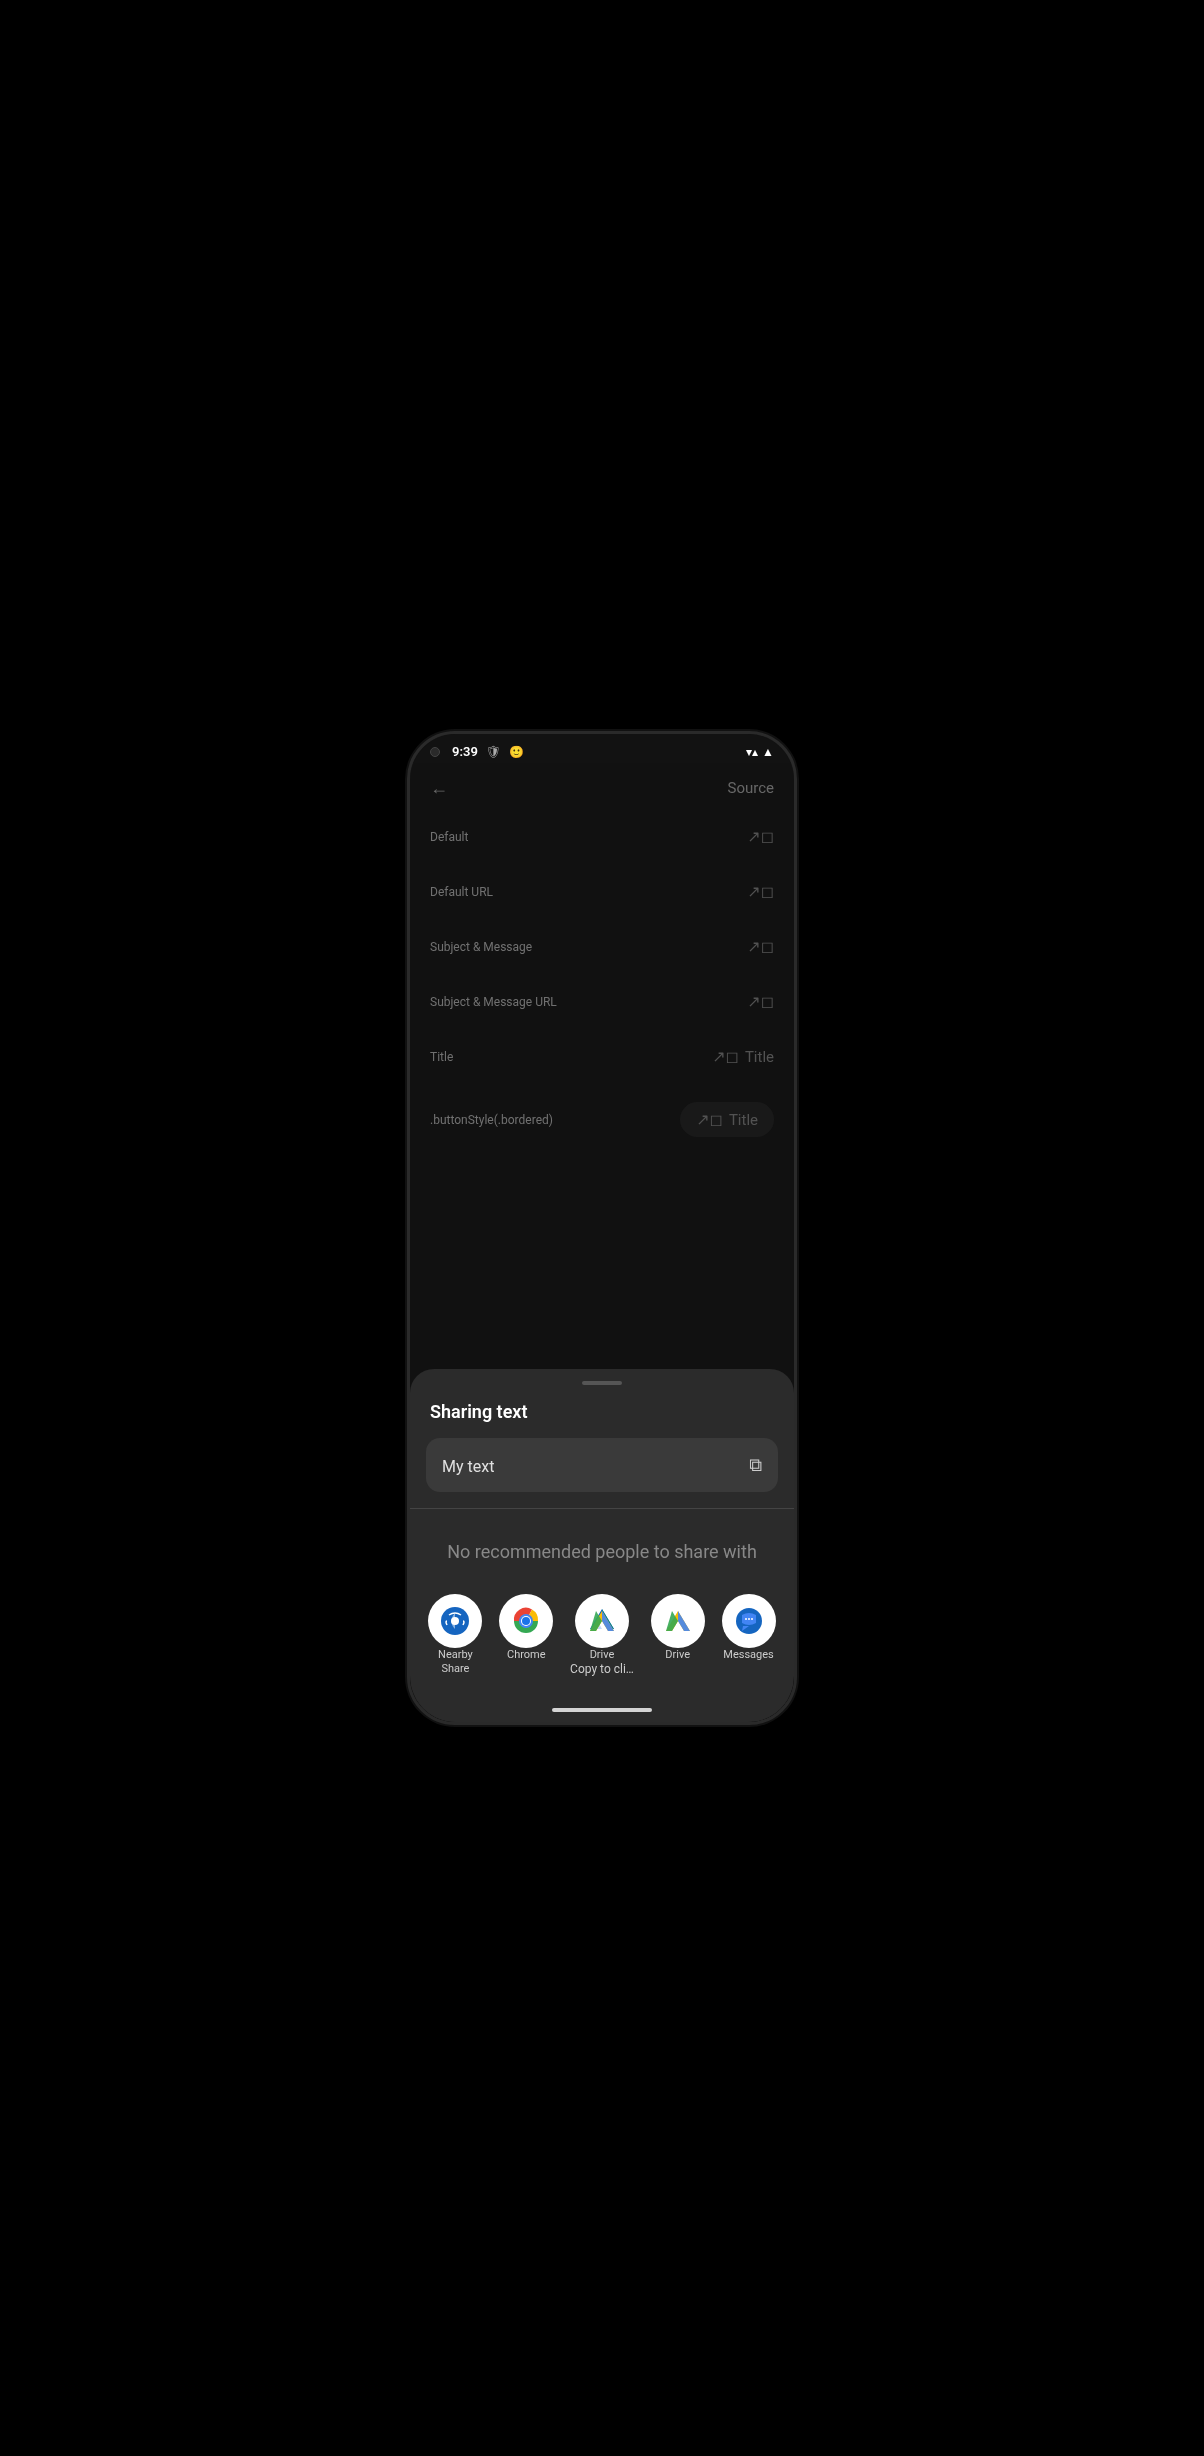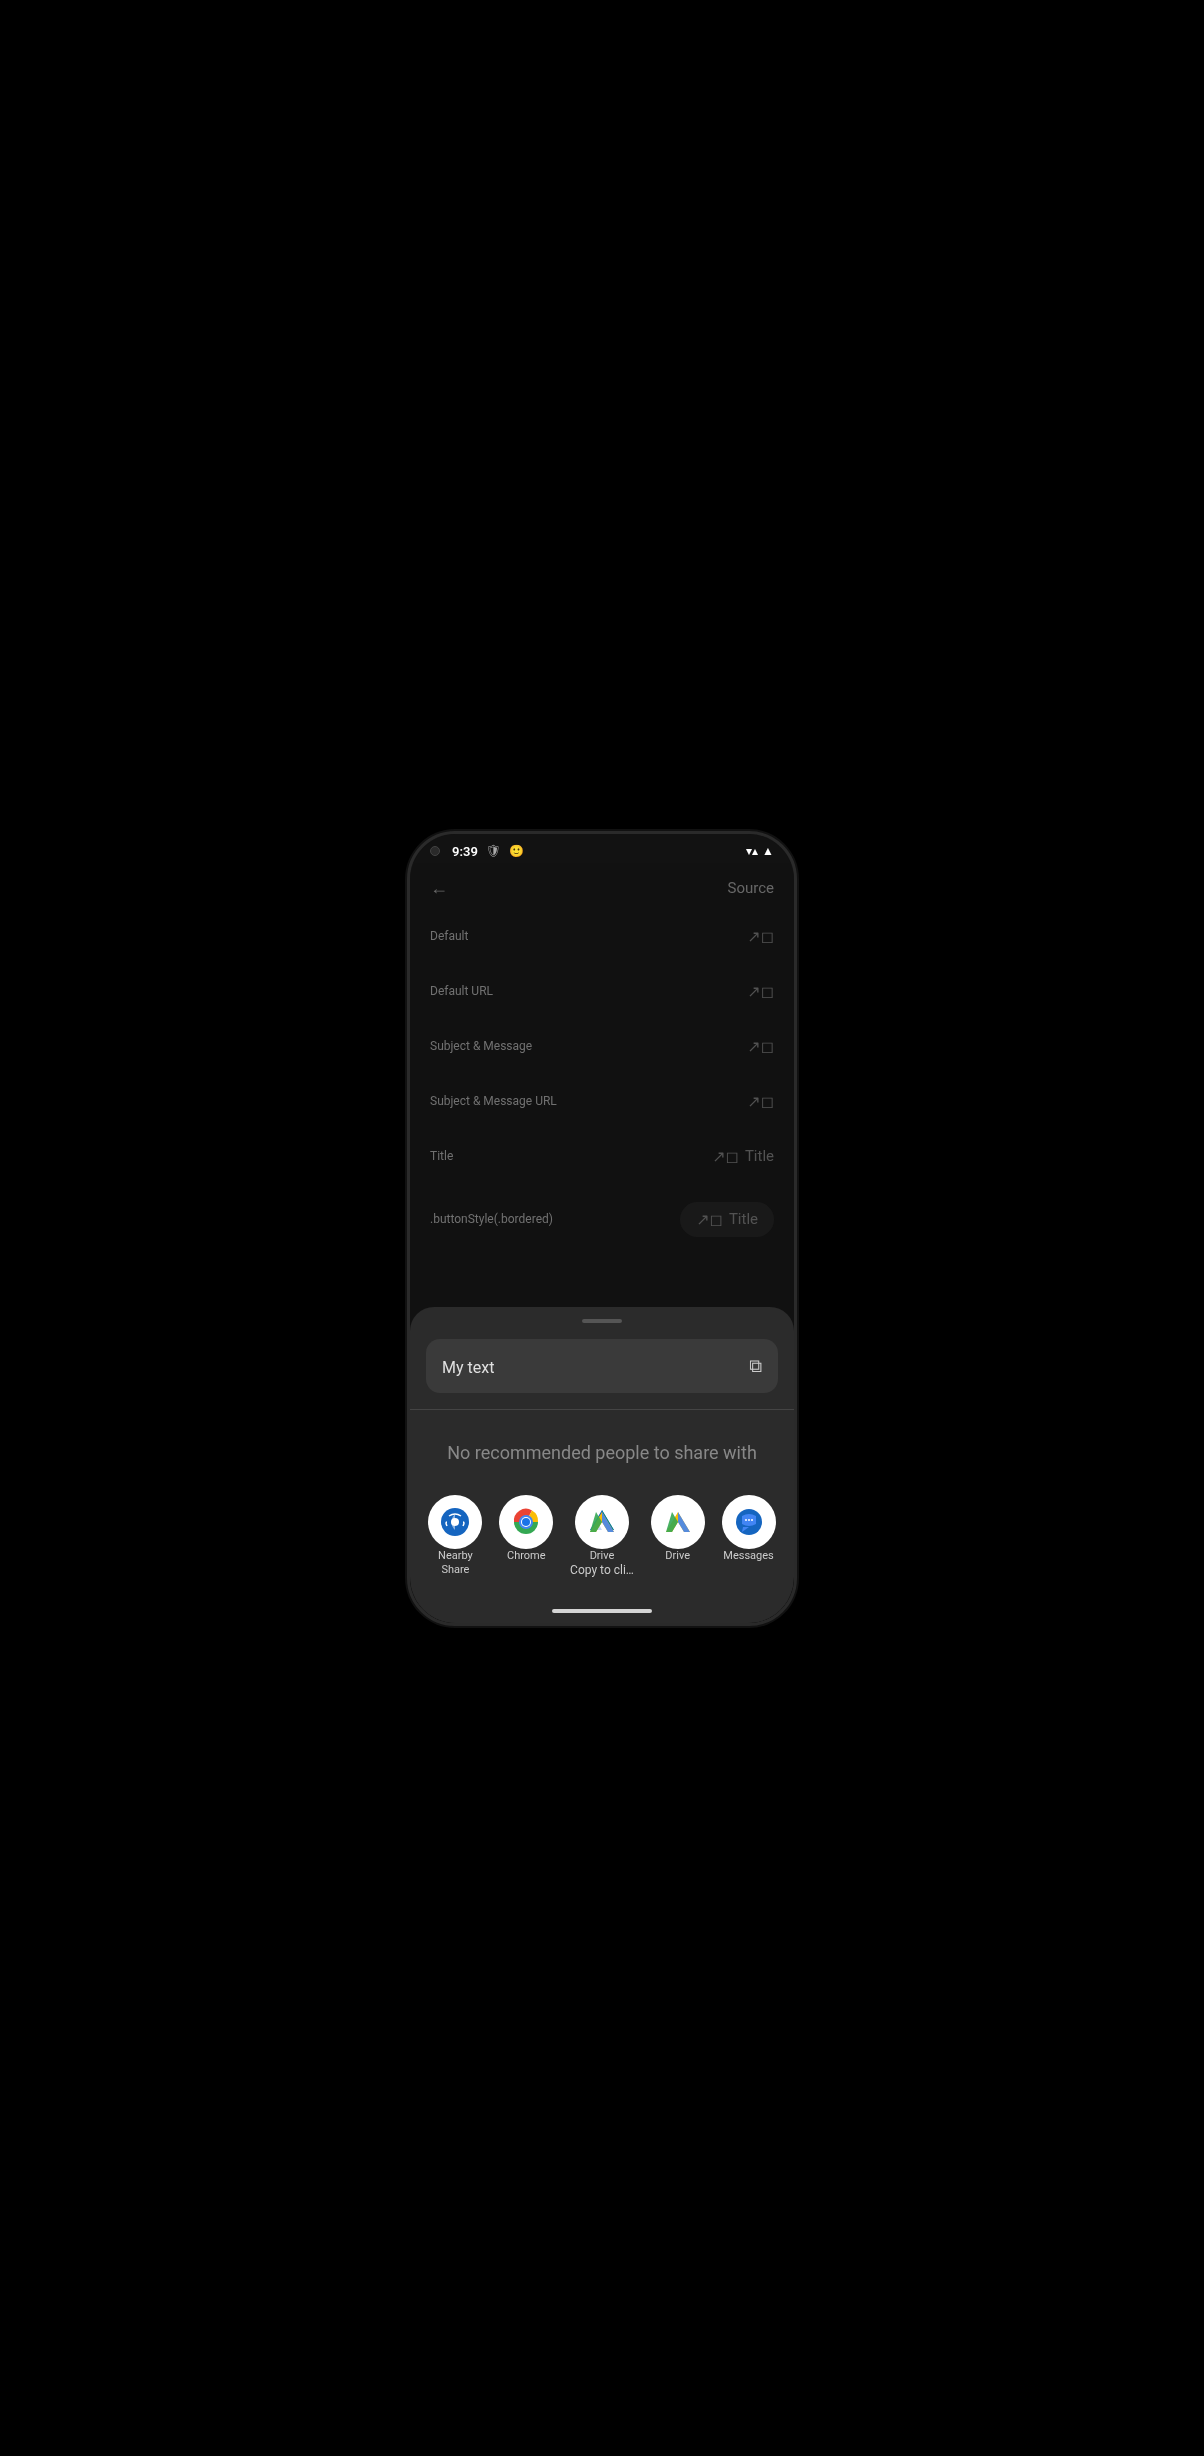--- a/index.html
+++ b/index.html
@@ -13,7 +13,7 @@
     }
     .phone-frame {
       width: 390px;
-      height: 795px;
+      height: 994px;
       background: #1a1a1a;
       border-radius: 48px;
       border: 3px solid #2a2a2a;

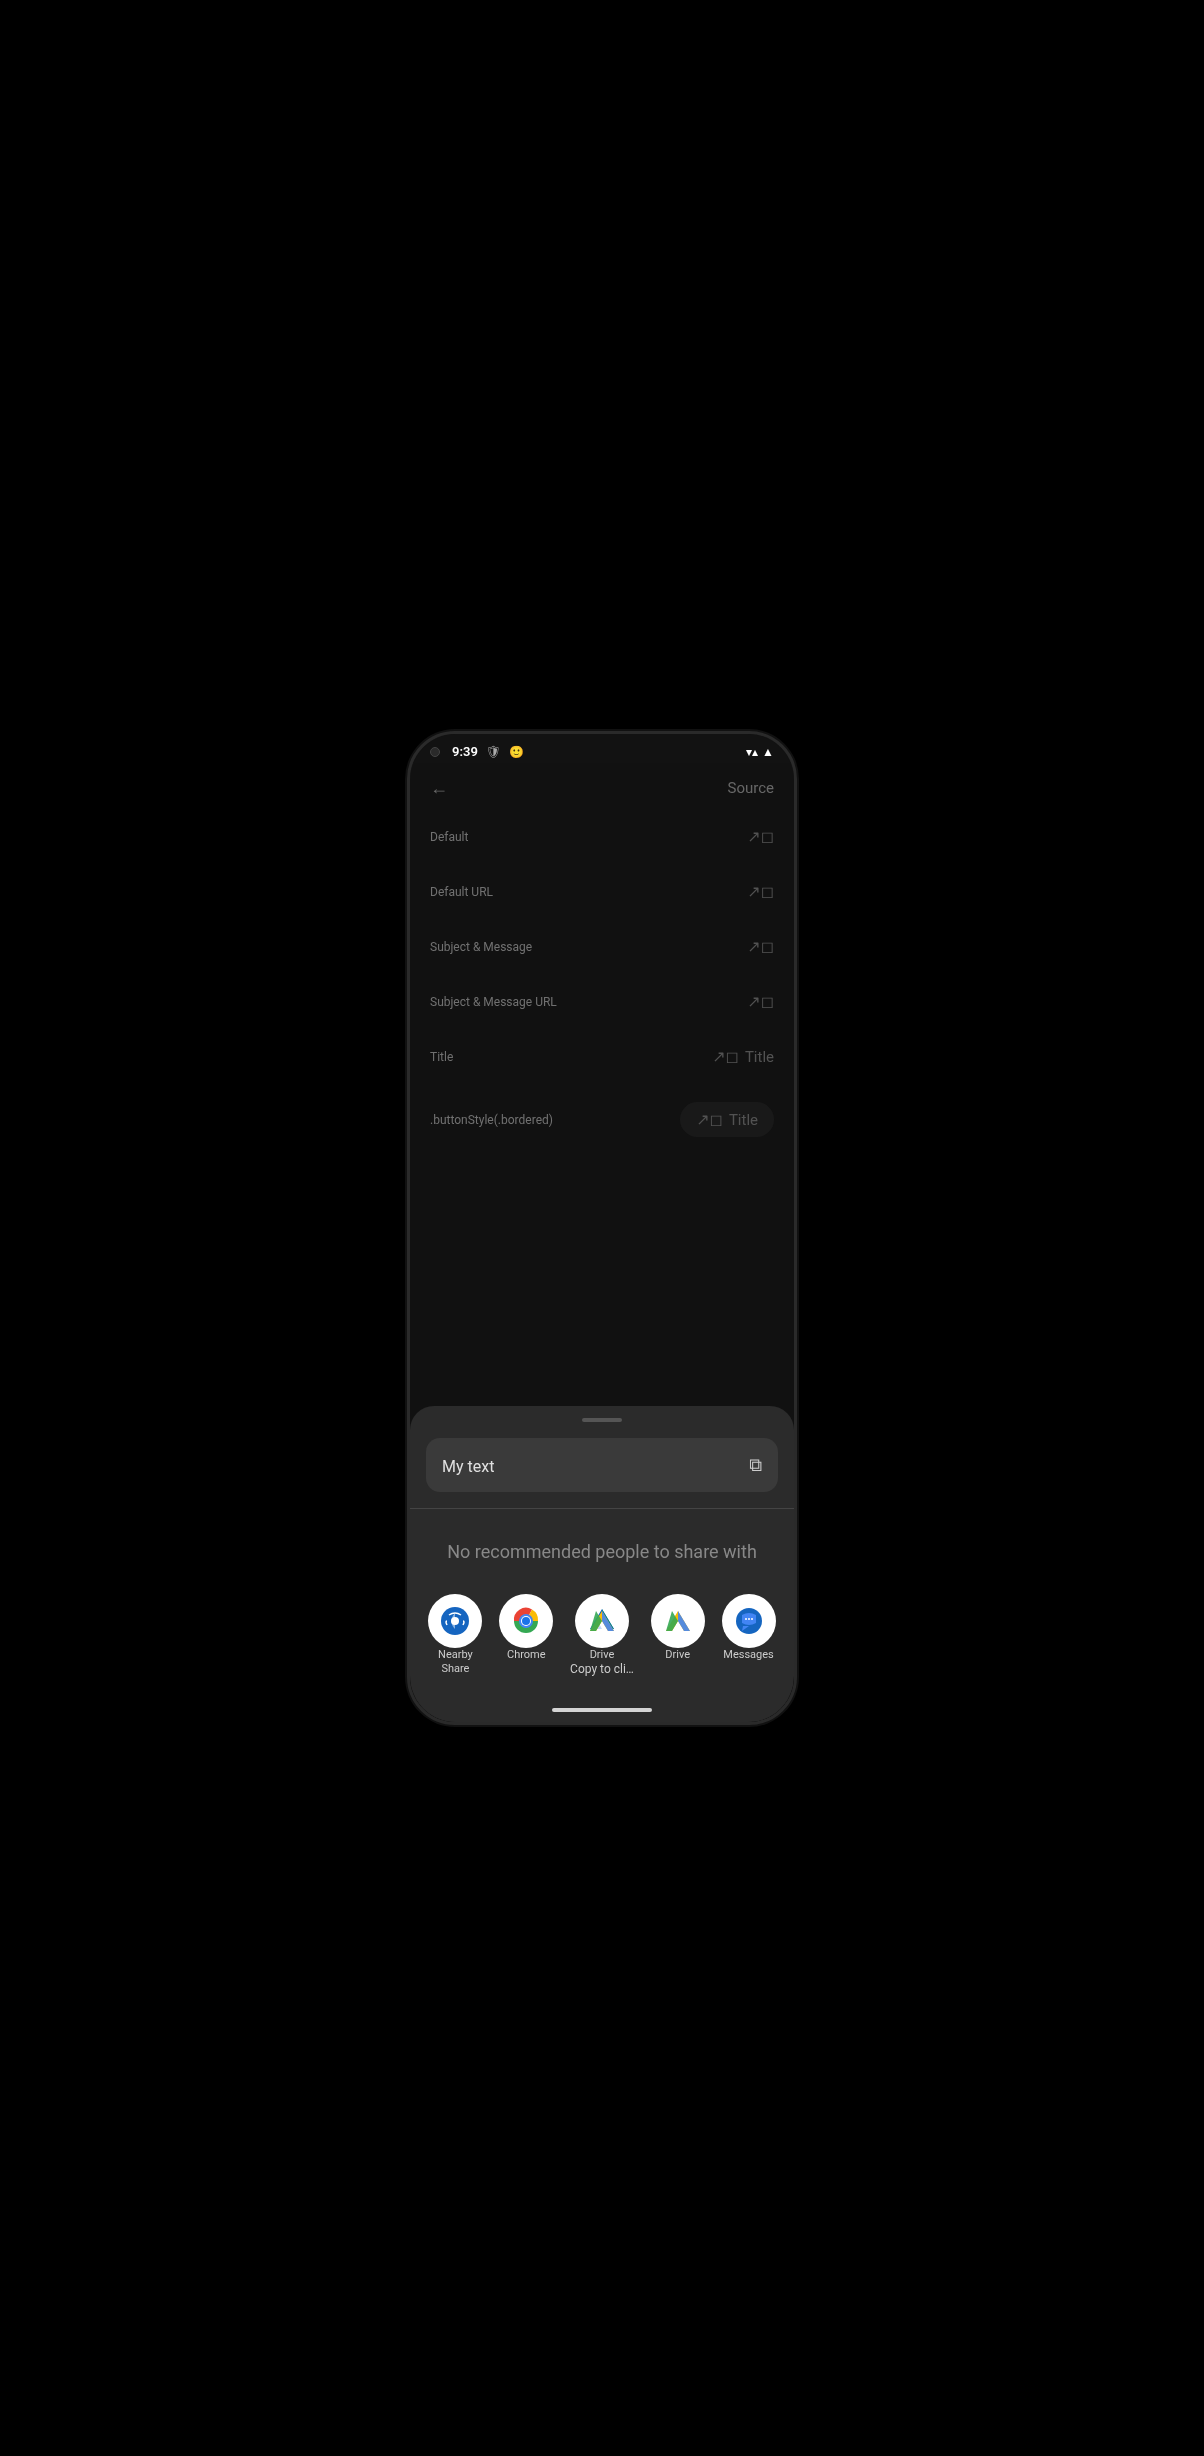--- a/index.html
+++ b/index.html
@@ -301,6 +301,7 @@
 
       <div class="bottom-sheet">
         <div class="sheet-handle"></div>
+        <div class="sheet-title">Sharing text</div>
 
         <div class="text-preview-box">
           <span class="preview-text">My text</span>

